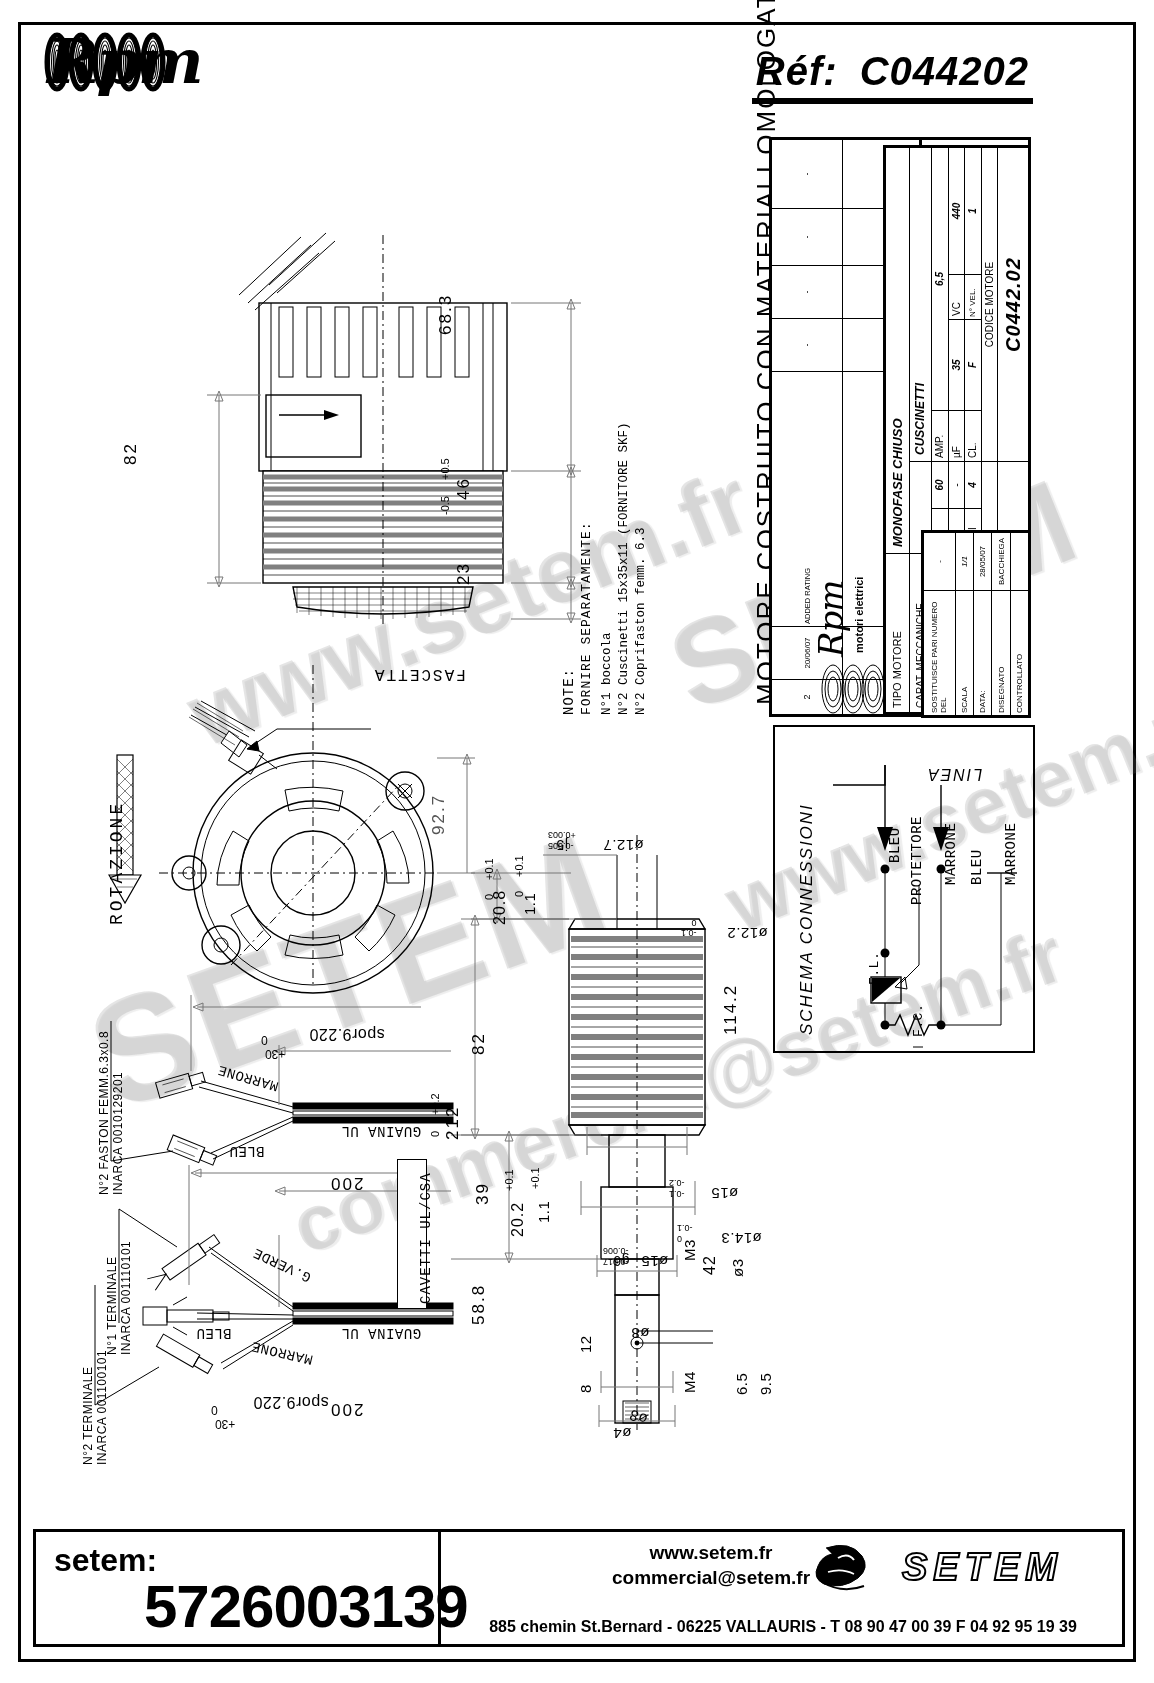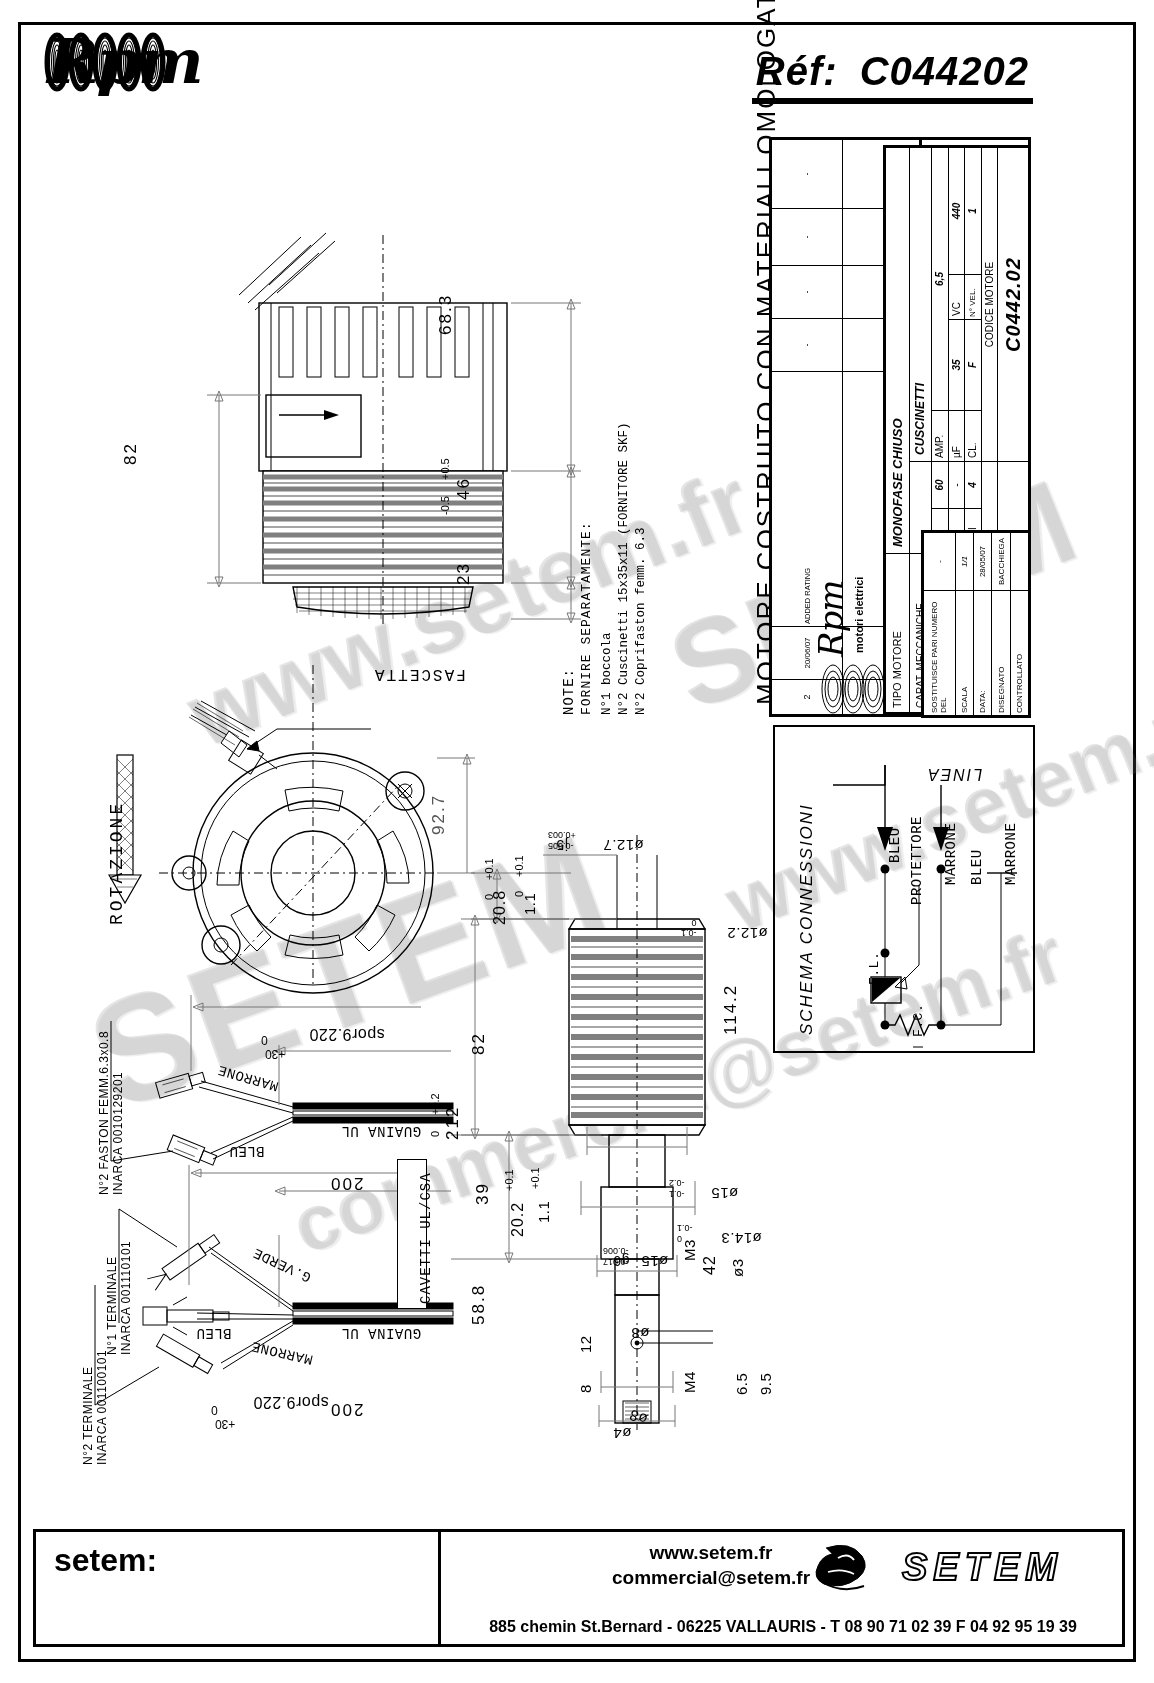--- a/index.html
+++ b/index.html
@@ -771,6 +771,7 @@
   <div class="footer">
     <div class="codebox">
       <div class="codelbl">setem:</div>
+      <div class="codenum">5726003139</div>
     </div>
     <div class="setembox">
       <div class="setem-url">

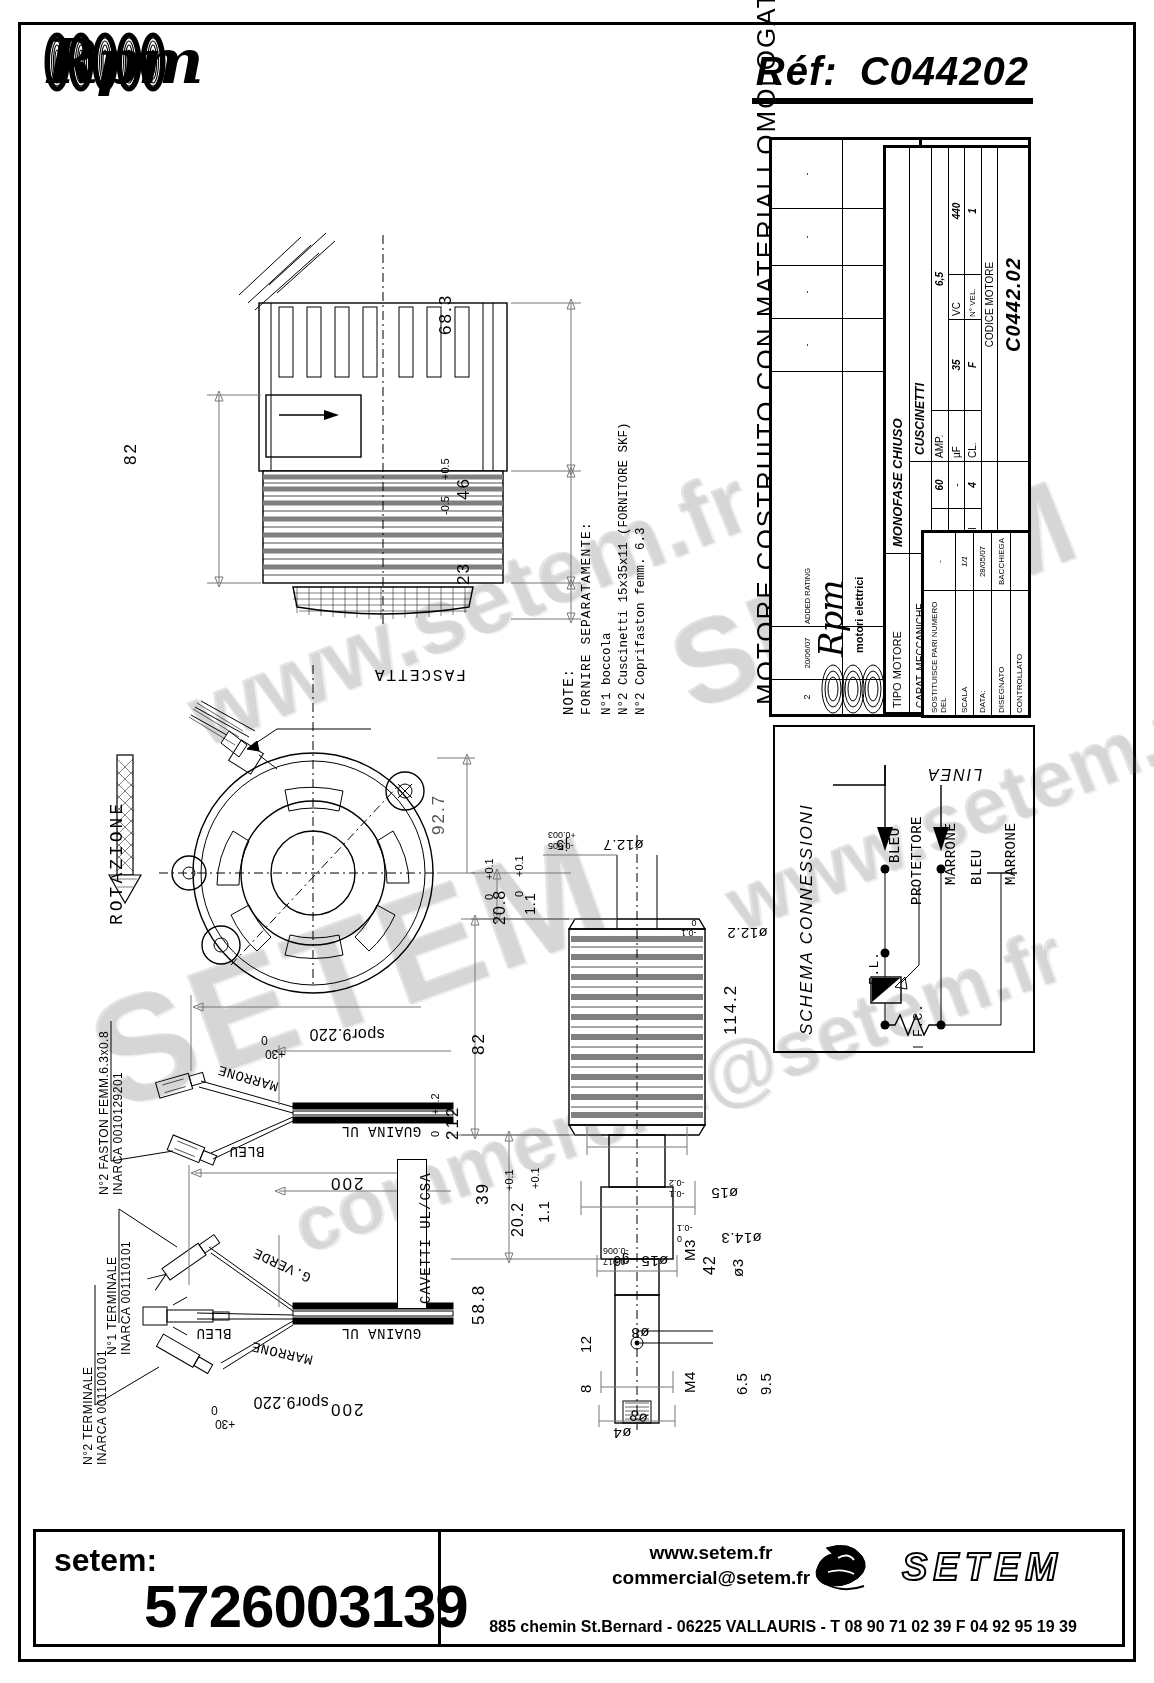--- a/index.html
+++ b/index.html
@@ -787,7 +787,7 @@
         </svg>
         <div class="setem-word">SETEM</div>
       </div>
-      <div class="setem-addr">885 chemin St.Bernard  -  06225 VALLAURIS  -  T 08 90 71 02 39   F 04 92 95 19 39</div>
+      <div class="setem-addr">885 chemin St.Bernard  -  06225 VALLAURIS  -  T 08 90 47 00 39   F 04 92 95 19 39</div>
     </div>
   </div>
 

